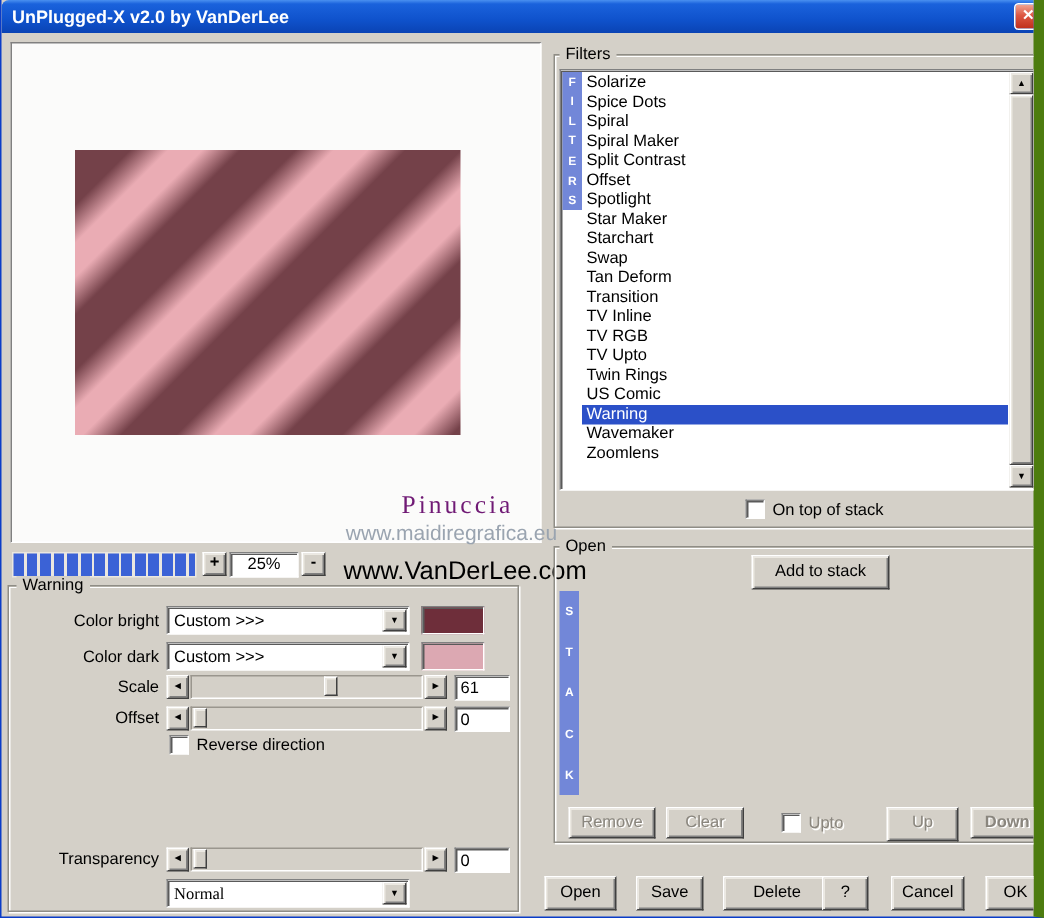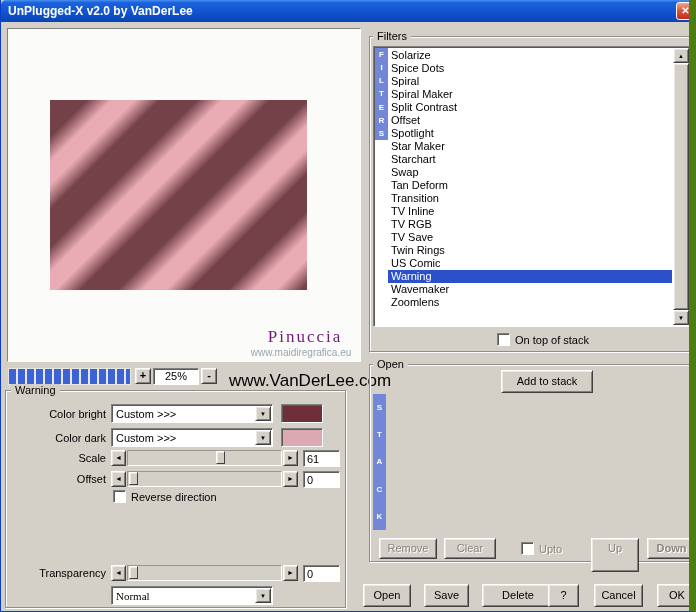--- a/index.html
+++ b/index.html
@@ -184,7 +184,7 @@
         <div class="filter-item">Transition</div>
         <div class="filter-item">TV Inline</div>
         <div class="filter-item">TV RGB</div>
-        <div class="filter-item">TV Save</div>
+        <div class="filter-item">TV Upto</div>
         <div class="filter-item">Twin Rings</div>
         <div class="filter-item">US Comic</div>
         <div class="filter-item selected">Warning</div>

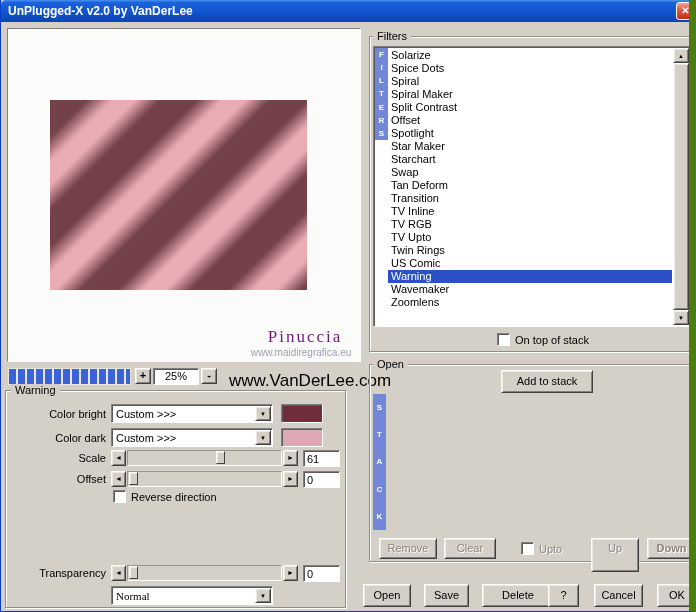--- a/index.html
+++ b/index.html
@@ -50,7 +50,7 @@
   }
   .watermark-url {
     position: absolute; left: 215px; top: 347px; width: 170px; text-align: center;
-    font-size: 10px; color: #9aa4b0; z-index: 5;
+    font-size: 14px; color: #9aa4b0; z-index: 5;
   }
   .progress { position: absolute; left: 7px; top: 368px; width: 123px; height: 17px; background: #eae7e0; }
   .progress-fill { position: absolute; left: 1px; top: 1px; right: 1px; bottom: 1px; }

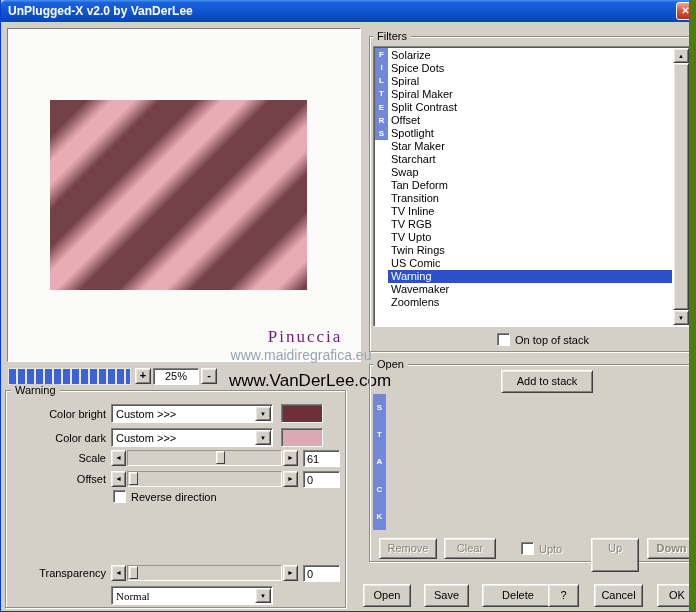--- a/index.html
+++ b/index.html
@@ -217,7 +217,7 @@
   <div class="btn cmd disabled" style="left:443px;top:538px;width:52px;height:21px;line-height:19px;">Clear</div>
   <div class="checkbox" style="left:520px;top:542px;"></div>
   <span class="label disabled" style="left:538px;top:543px;">Upto</span>
-  <div class="btn cmd disabled" style="left:590px;top:538px;width:48px;height:34px;line-height:19px;">Up</div>
+  <div class="btn cmd disabled" style="left:590px;top:538px;width:48px;height:23px;line-height:19px;">Up</div>
   <div class="btn cmd disabled" style="left:646px;top:538px;width:49px;height:21px;line-height:19px;font-weight:bold;">Down</div>
 
   <div class="btn cmd" style="left:362px;top:584px;width:48px;">Open</div>

